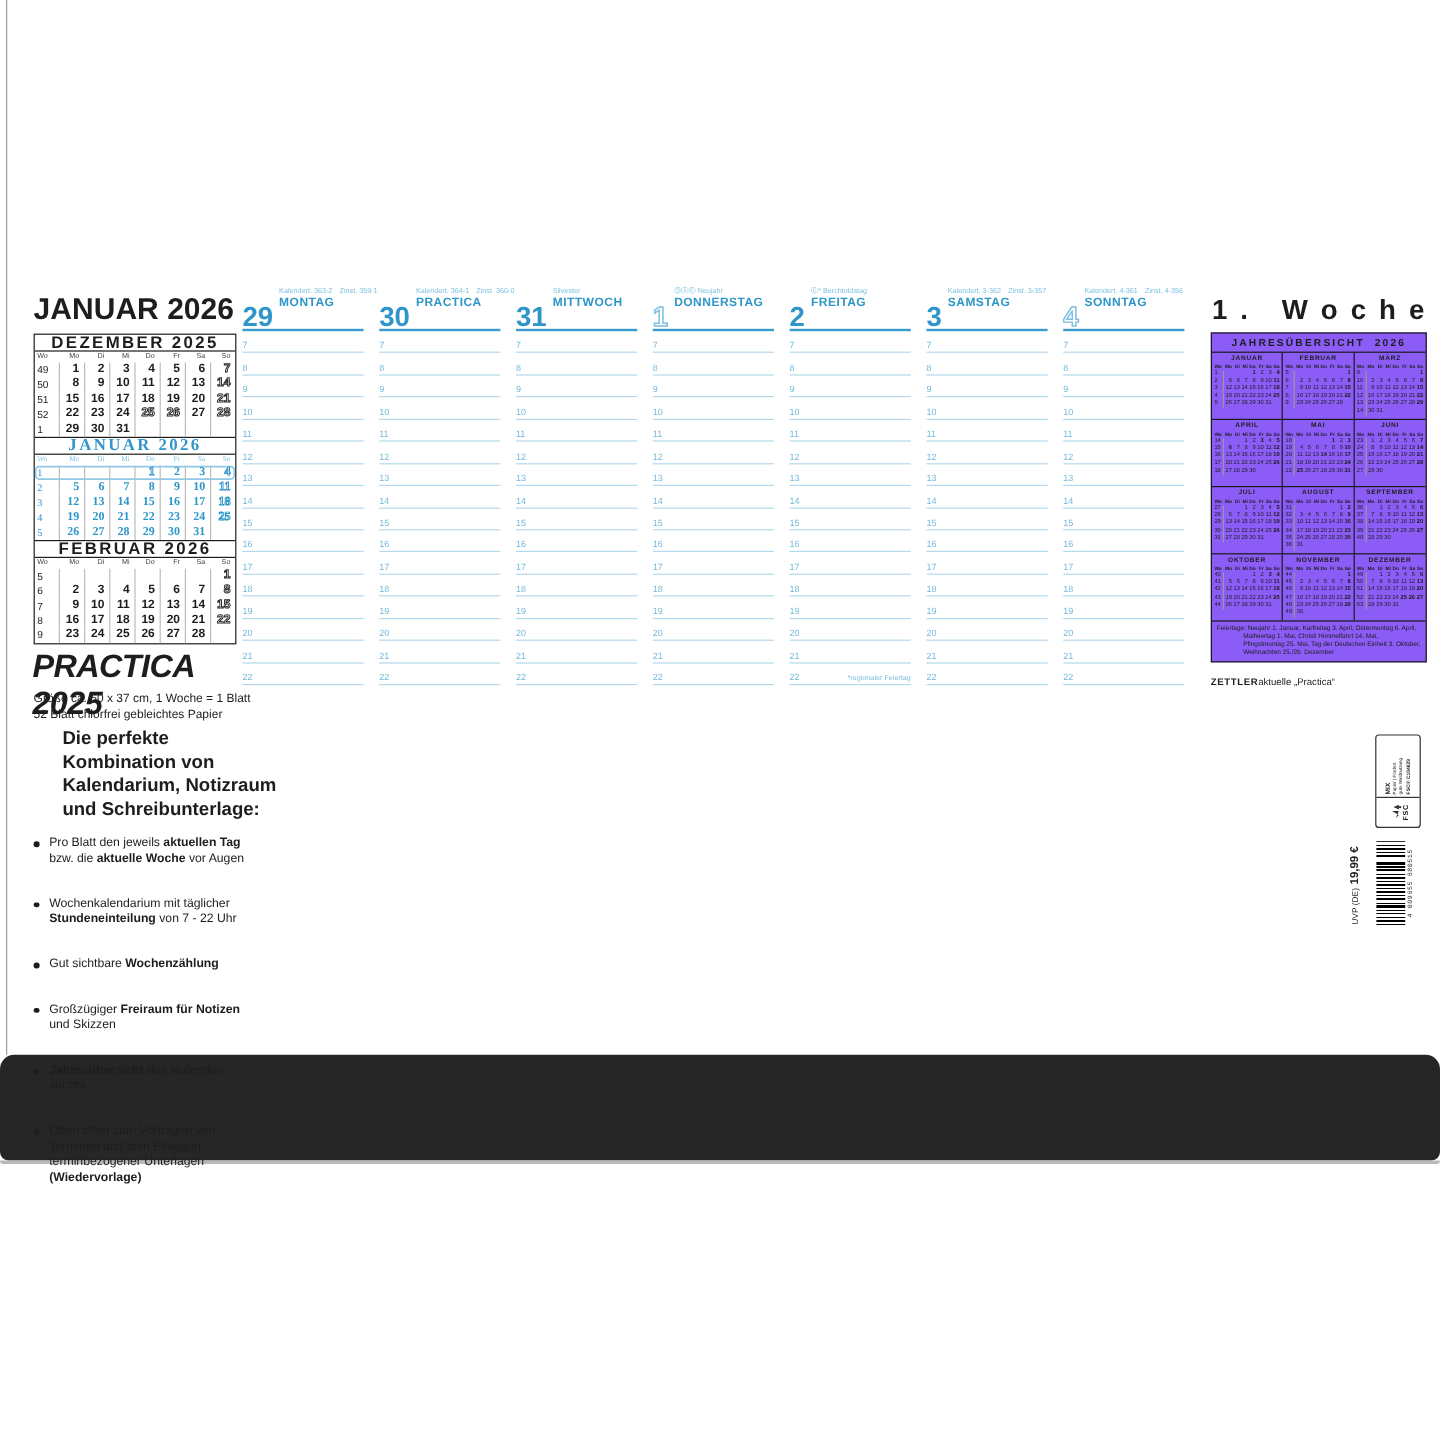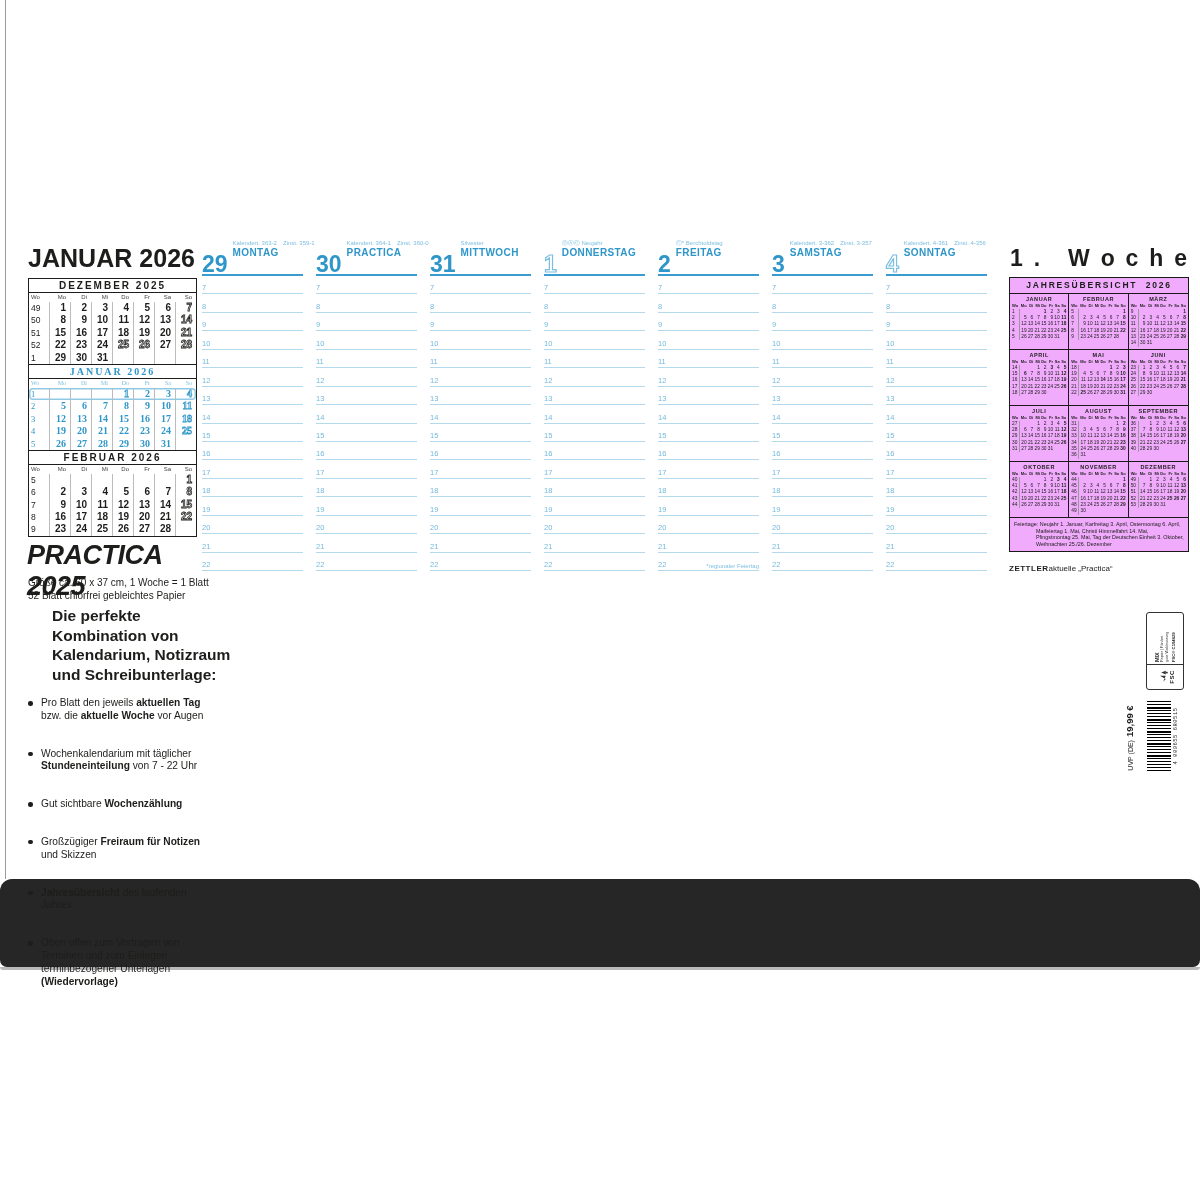--- a/index.html
+++ b/index.html
@@ -17,7 +17,7 @@
               font-size:25px;font-weight:bold;line-height:27px;}
   #mini-cals{left:28px;top:278px;width:167px;border:1px solid #1d1d1b;background:#fff;}
   .mini-name{border-top:1px solid #1d1d1b;border-bottom:1px solid #1d1d1b;height:13px;line-height:13px;
-             text-align:center;font-size:10px;font-weight:bold;letter-spacing:2px;}
+             text-align:center;font-size:14px;font-weight:bold;letter-spacing:2px;}
   .mini-month:first-child .mini-name{border-top:none;}
   .mini-row{display:grid;grid-template-columns:20px repeat(7,1fr);}
   .mini-head div{font-size:6px;color:#444;height:9px;line-height:9px;text-align:right;padding-right:4px;}

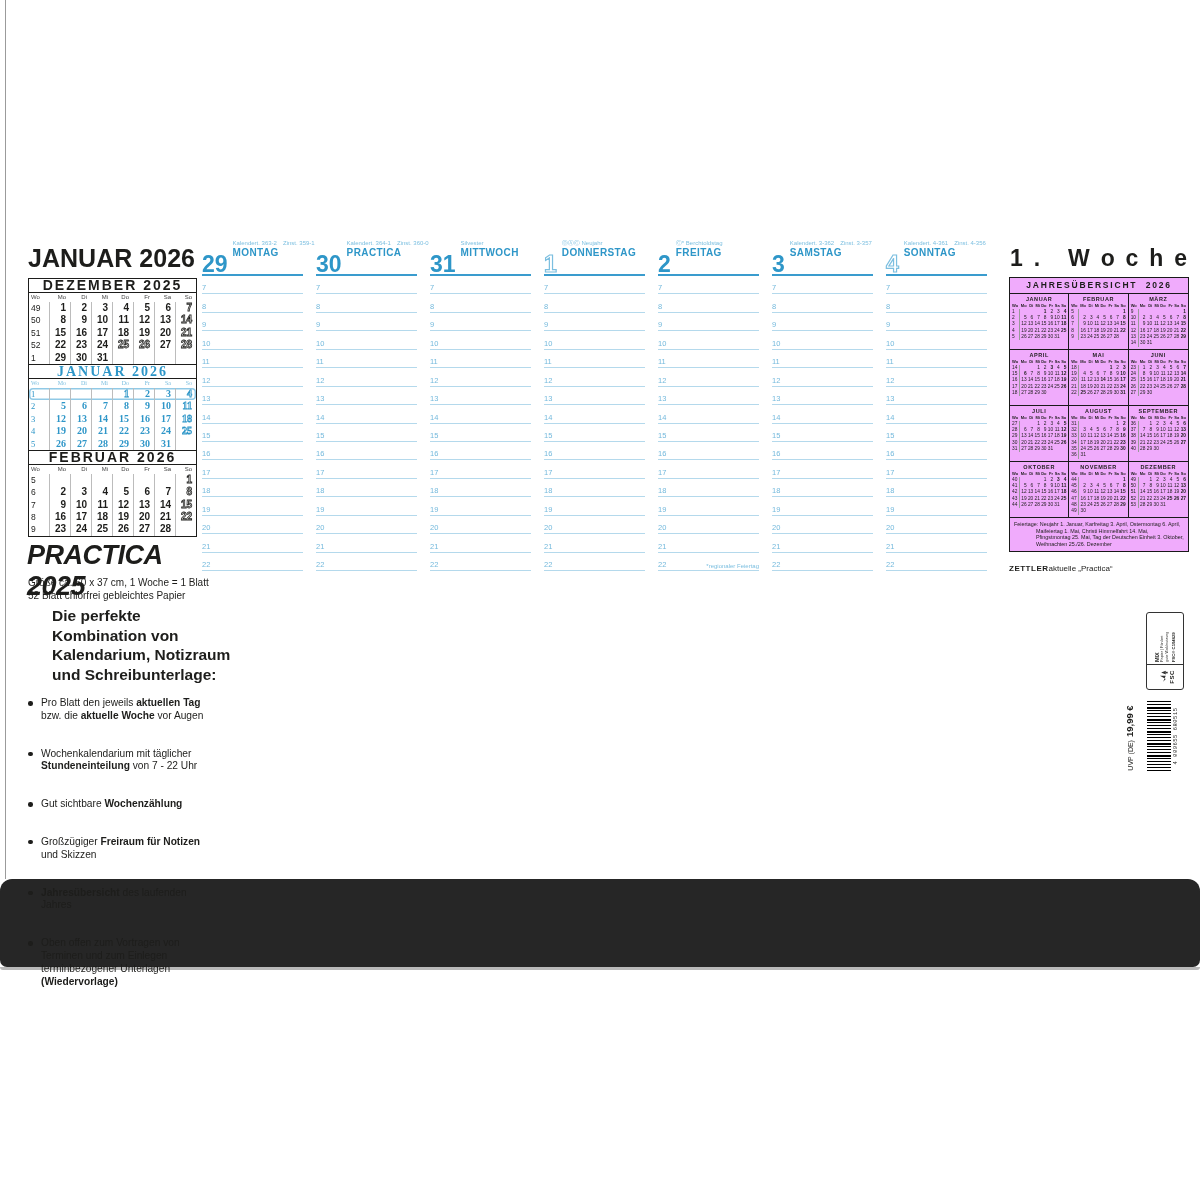--- a/index.html
+++ b/index.html
@@ -56,7 +56,7 @@
   
   #week-title{left:1010px;top:245px;width:177px;height:27px;display:flex;justify-content:space-between;
               font-size:23px;font-weight:bold;line-height:27px;}
-  #yo-box{left:1009px;top:277px;width:178px;border:1.5px solid #1a1a1a;background:#f0abfc;}
+  #yo-box{left:1009px;top:277px;width:178px;border:1.5px solid #1a1a1a;background:#8b5cf6;}
   #yo-title{height:15px;line-height:15px;text-align:center;font-size:8.5px;font-weight:bold;
             letter-spacing:1.8px;border-bottom:1px solid #1a1a1a;}
   .yo-band{display:grid;grid-template-columns:1fr 1fr 1fr;border-bottom:1px solid #1a1a1a;}

